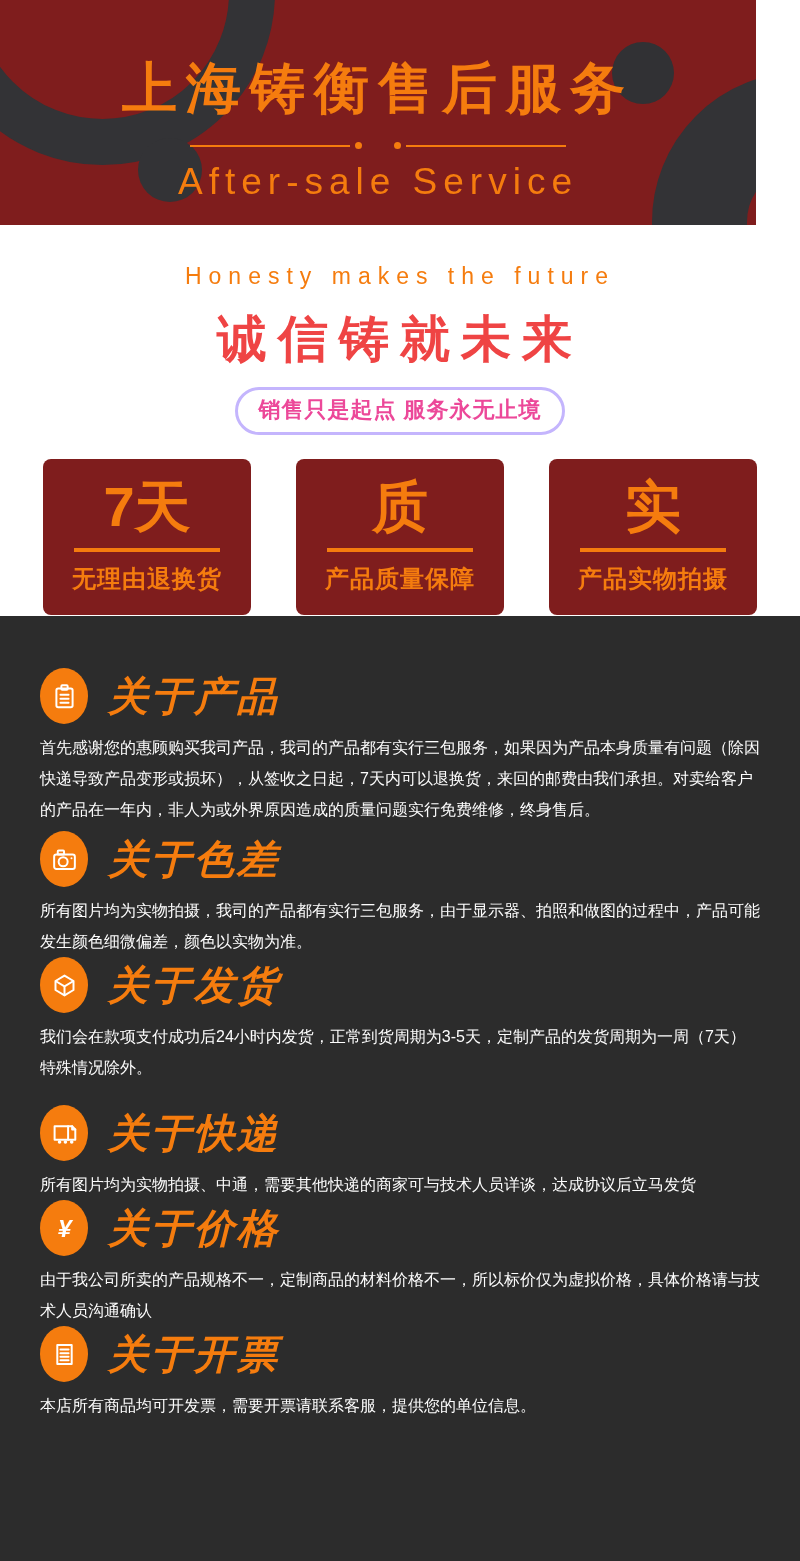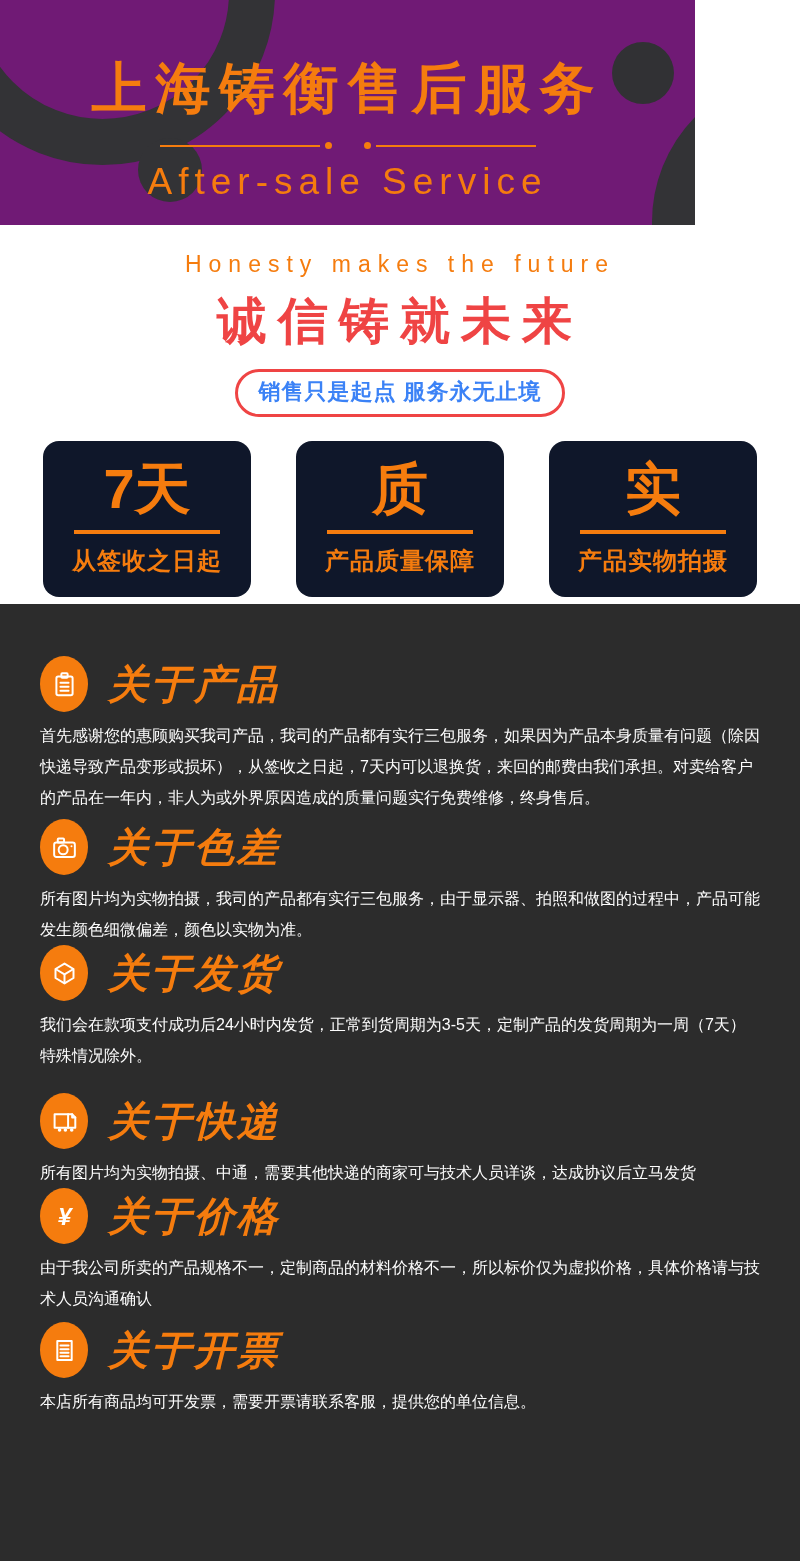--- a/index.html
+++ b/index.html
@@ -14,8 +14,8 @@
   
   .hero {
     position: relative;
-    width: 695px; height: 225px;
-    background: #701a75;
+    width: 756px; height: 225px;
+    background: #7f1d1d;
     overflow: hidden;
     text-align: center;
   }

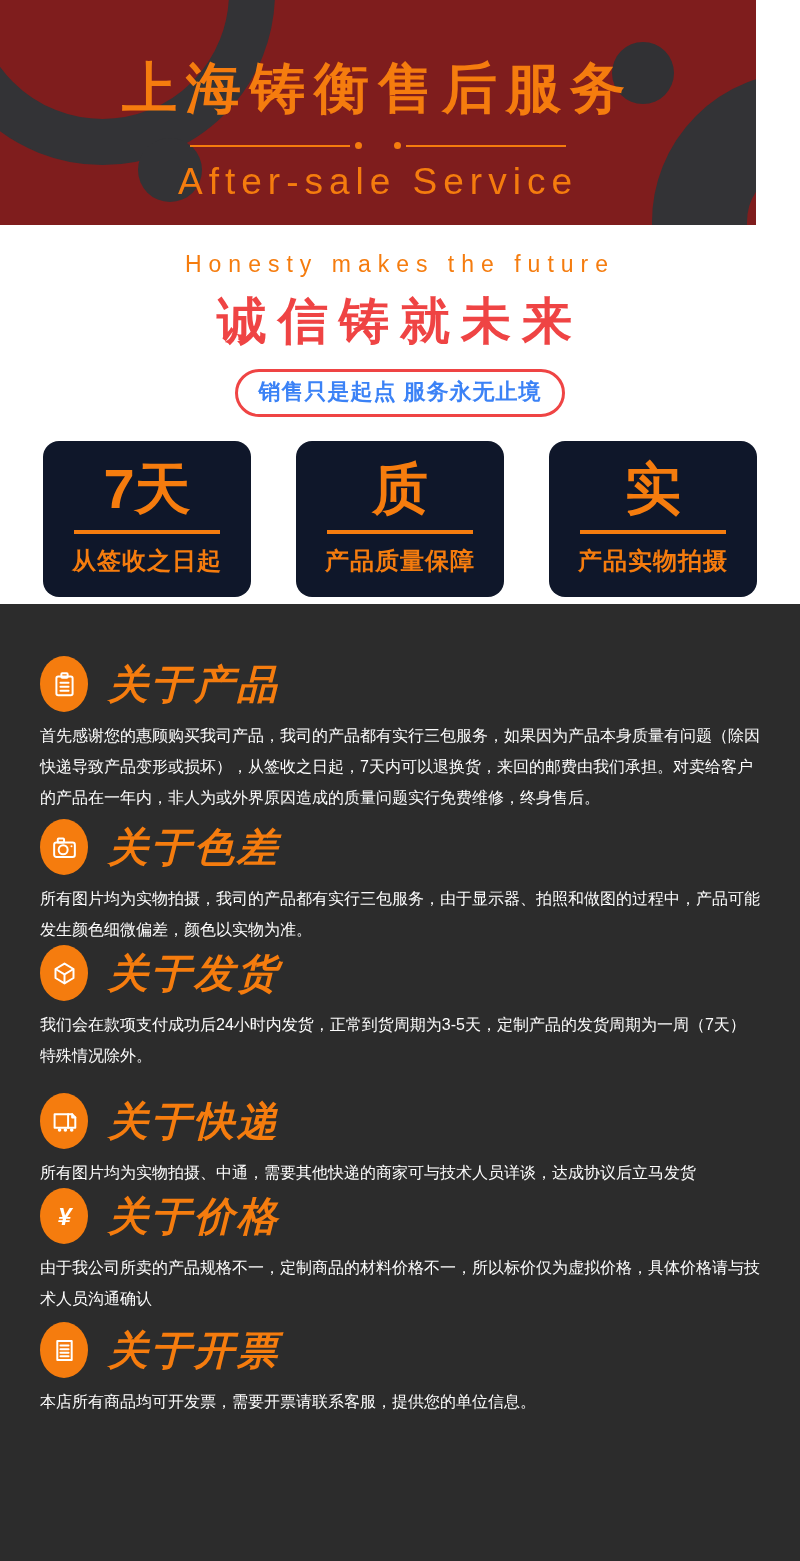--- a/index.html
+++ b/index.html
@@ -55,7 +55,7 @@
     text-align: center;
   }
   .promise-tagline {
-    margin: 4px; padding-top: 22px;
+    margin: 16px; padding-top: 22px;
     color: #f57c0e;
     font-size: 23px; font-weight: 500;
     letter-spacing: 7px;

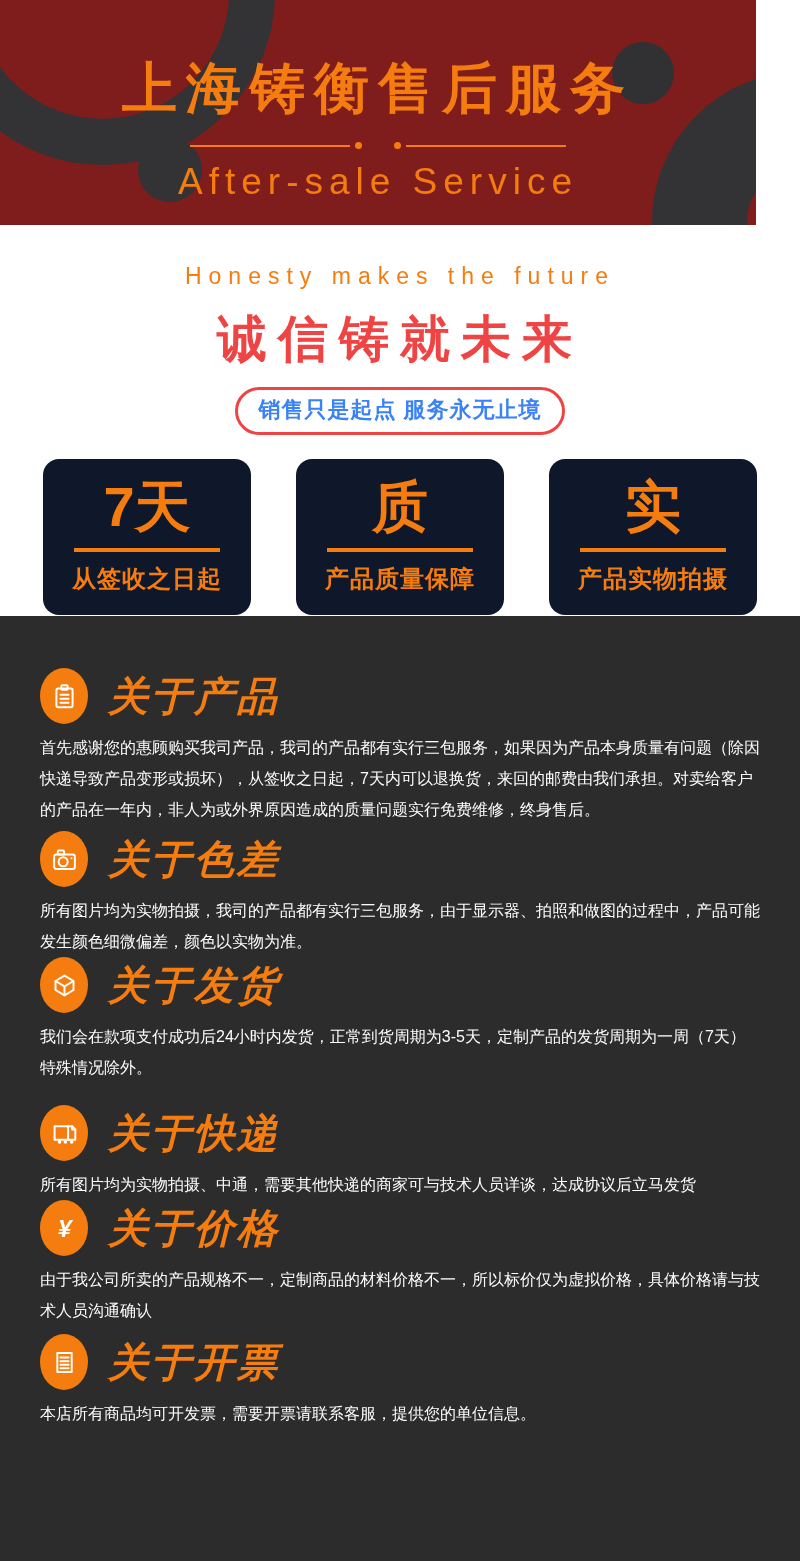--- a/index.html
+++ b/index.html
@@ -70,9 +70,9 @@
     display: inline-block;
     margin-top: 14px;
     padding: 5px 20px 7px;
-    border: 3px solid #ef4444;
+    border: 3px solid #c4b5fd;
     border-radius: 30px;
-    color: #3b82f6;
+    color: #ec4899;
     font-size: 22px; font-weight: bold;
     letter-spacing: 1px;
   }

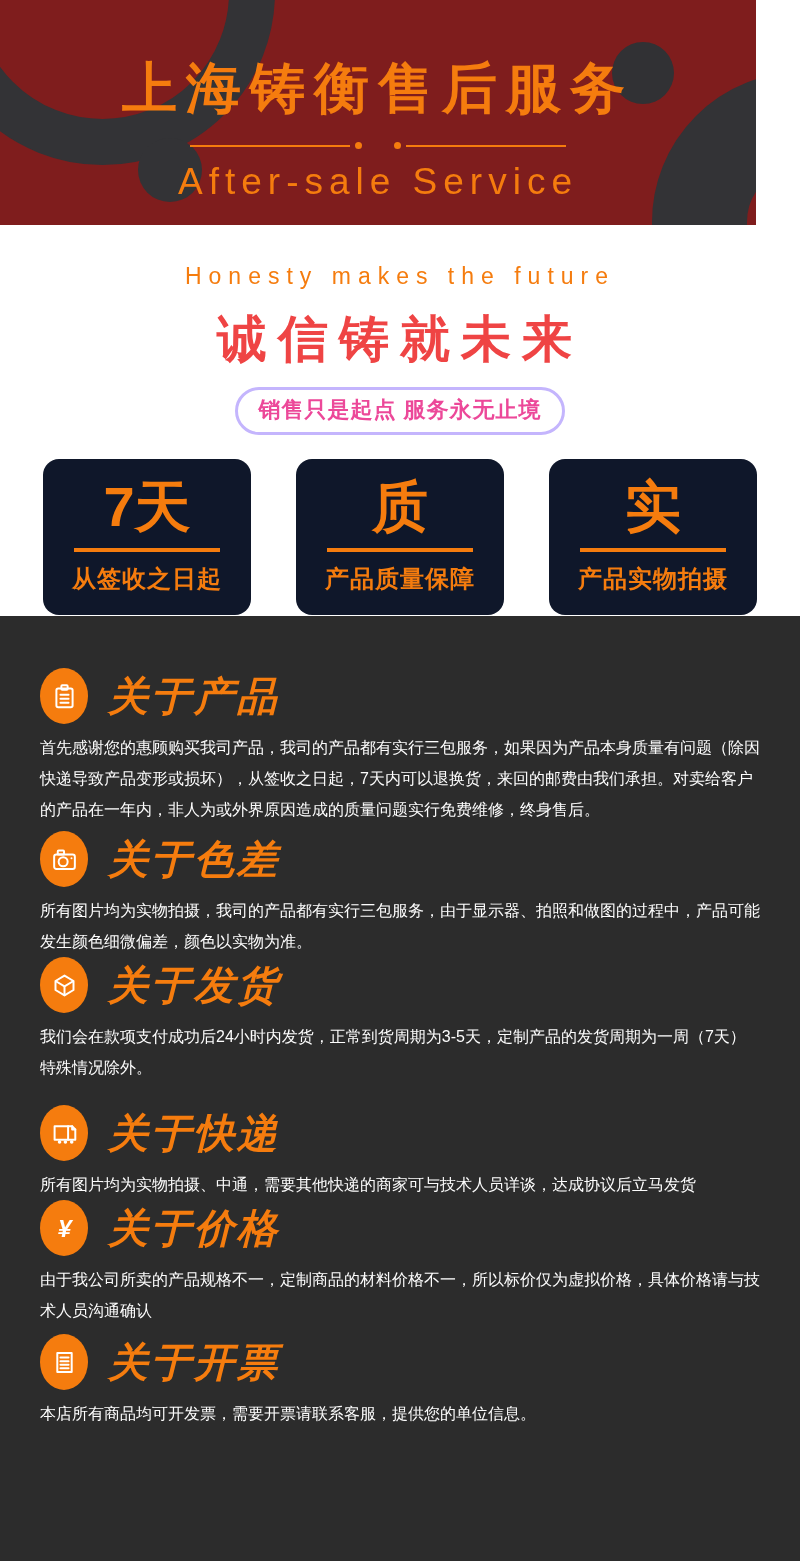--- a/index.html
+++ b/index.html
@@ -82,8 +82,8 @@
   }
   .card {
     width: 208px; height: 156px;
-    background: #0f172a;
-    border-radius: 16px;
+    background: #7f1d1d;
+    border-radius: 8px;
     display: flex; flex-direction: column;
     align-items: center; justify-content: center;
   }

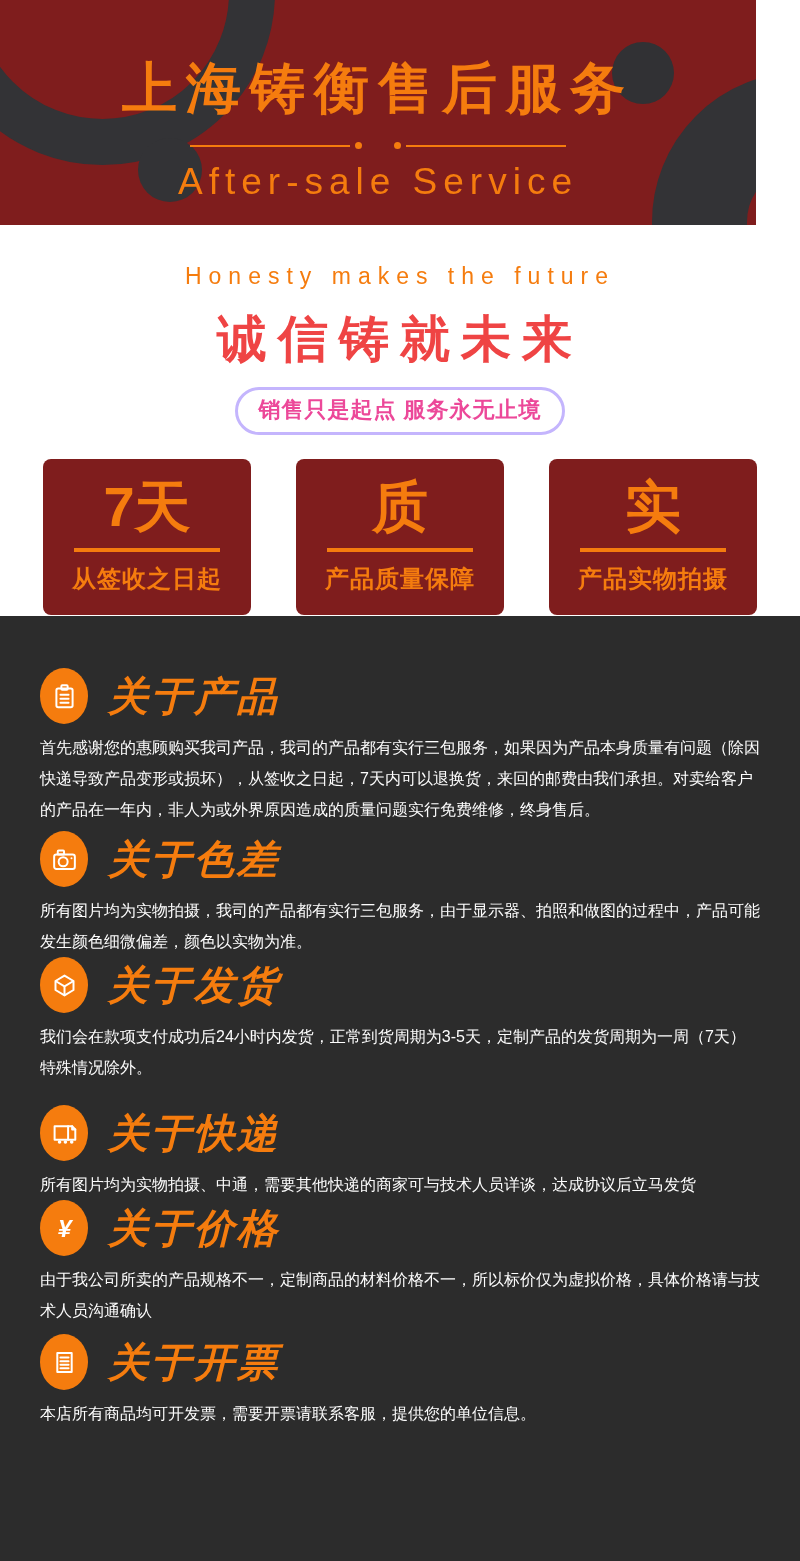--- a/index.html
+++ b/index.html
@@ -166,7 +166,7 @@
     <div class="card">
       <div class="card-big">7天</div>
       <div class="card-rule"></div>
-      <div class="card-label">从签收之日起</div>
+      <div class="card-label">无理由退换货</div>
     </div>
     <div class="card">
       <div class="card-big">质</div>

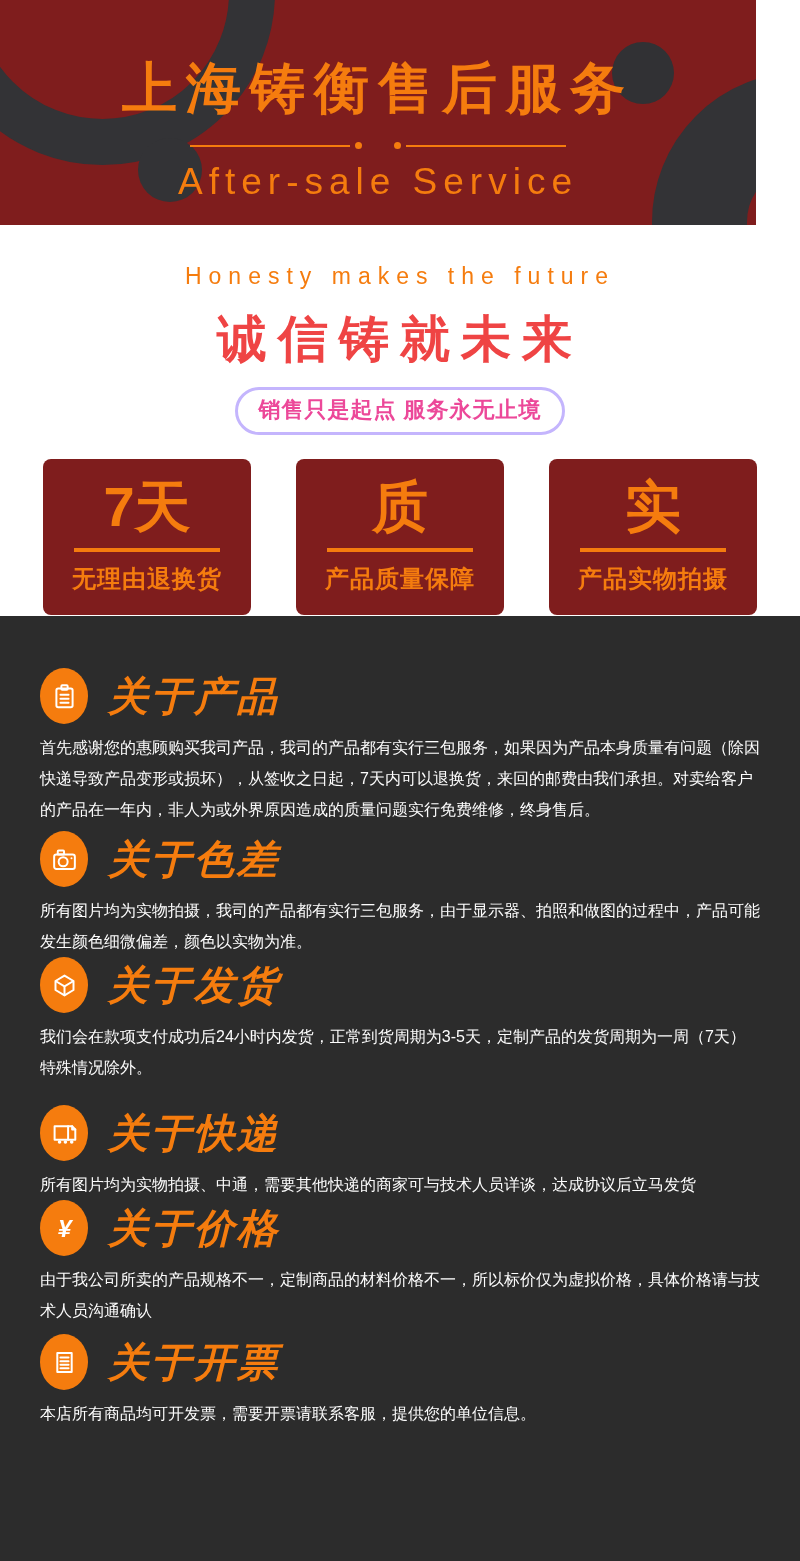--- a/index.html
+++ b/index.html
@@ -111,7 +111,7 @@
   .service:nth-of-type(3) { }
   .service:nth-of-type(4) { margin-top: 22px; }
   .service:nth-of-type(5) { margin-top: 0px; }
-  .service:nth-of-type(6) { margin-top: 8px; }
+  .service:nth-of-type(6) { }
   .service-head { display: flex; align-items: center; font-style: italic; }
   .service-icon {
     width: 48px; height: 56px;

